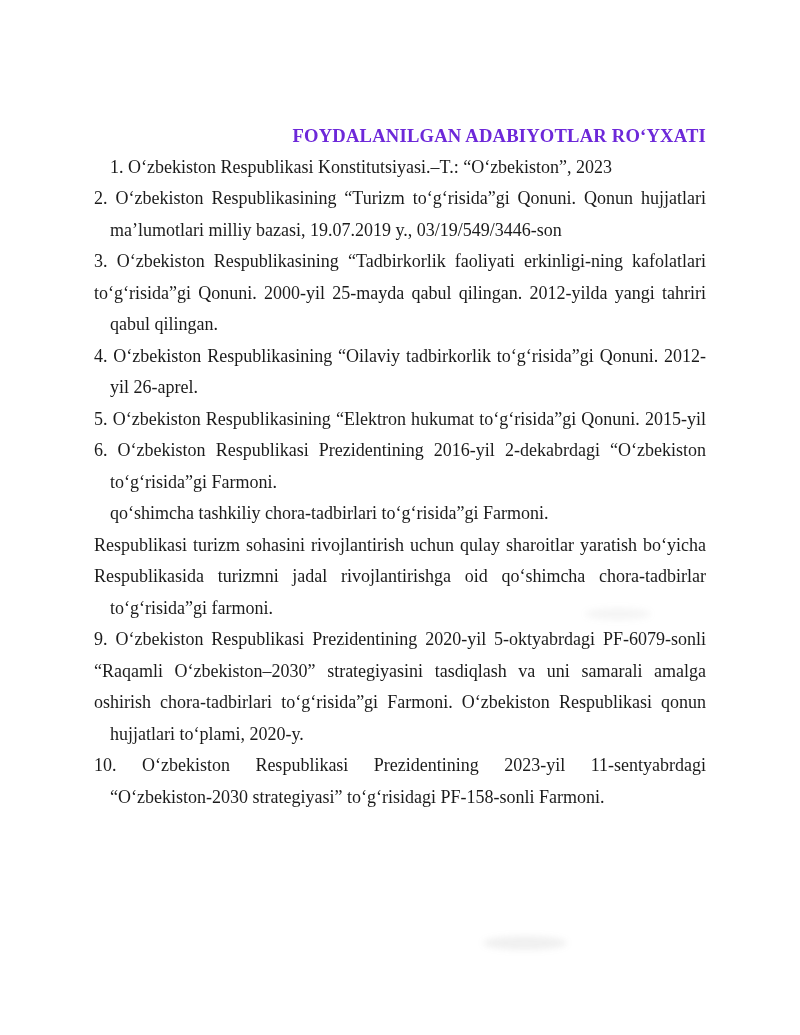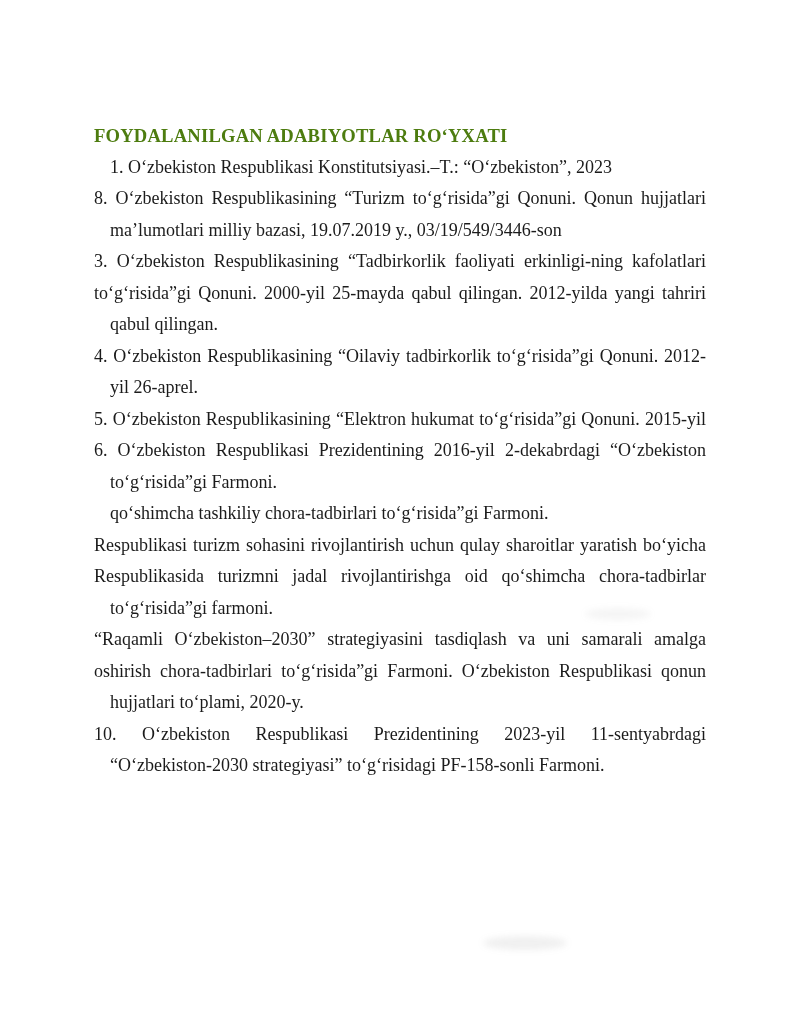--- a/index.html
+++ b/index.html
@@ -26,10 +26,10 @@
     margin: 0;
     font-size: 18.6px;
     font-weight: bold;
-    text-align: left;
+    text-align: right;
     line-height: 31.5px;
     letter-spacing: 0.2px;
-    color: #4d7c0f;
+    color: #6d28d9;
   }
   .ref { margin: 0; }
   .ln { display: block; }

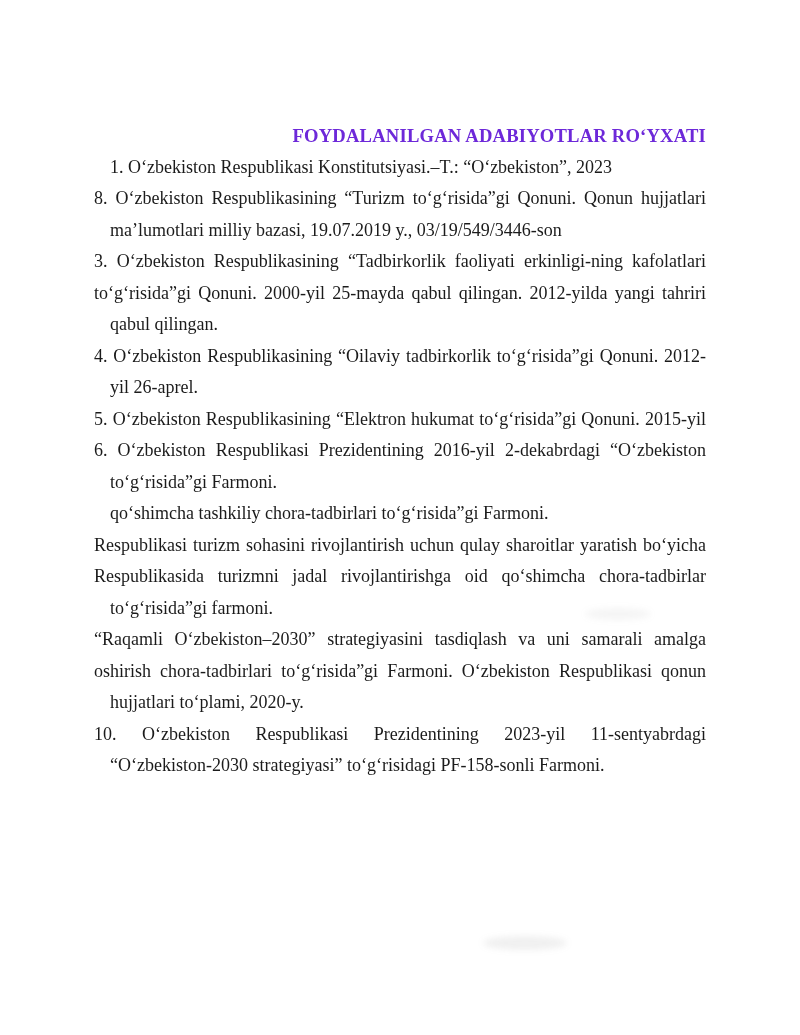--- a/index.html
+++ b/index.html
@@ -57,7 +57,7 @@
     </p>
 
     <p class="ref">
-      <span class="ln j">8. O‘zbekiston Respublikasining “Turizm to‘g‘risida”gi Qonuni. Qonun hujjatlari</span>
+      <span class="ln j">2. O‘zbekiston Respublikasining “Turizm to‘g‘risida”gi Qonuni. Qonun hujjatlari</span>
       <span class="ln final">ma’lumotlari milliy bazasi, 19.07.2019 y., 03/19/549/3446-son</span>
     </p>
 

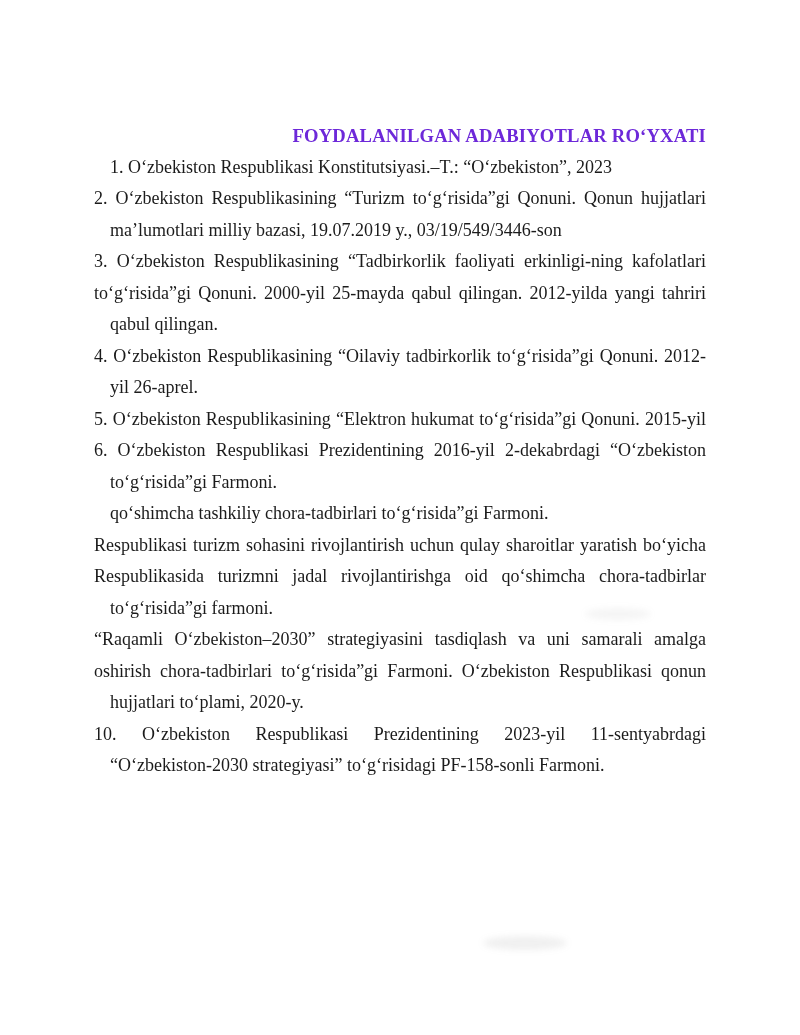--- a/index.html
+++ b/index.html
@@ -92,6 +92,7 @@
     </p>
 
     <p class="ref">
+      <span class="ln j">9. O‘zbekiston Respublikasi Prezidentining 2020-yil 5-oktyabrdagi PF-6079-sonli</span>
       <span class="ln j">“Raqamli O‘zbekiston–2030” strategiyasini tasdiqlash va uni samarali amalga</span>
       <span class="ln j">oshirish chora-tadbirlari to‘g‘risida”gi Farmoni. O‘zbekiston Respublikasi qonun</span>
       <span class="ln final">hujjatlari to‘plami, 2020-y.</span>

